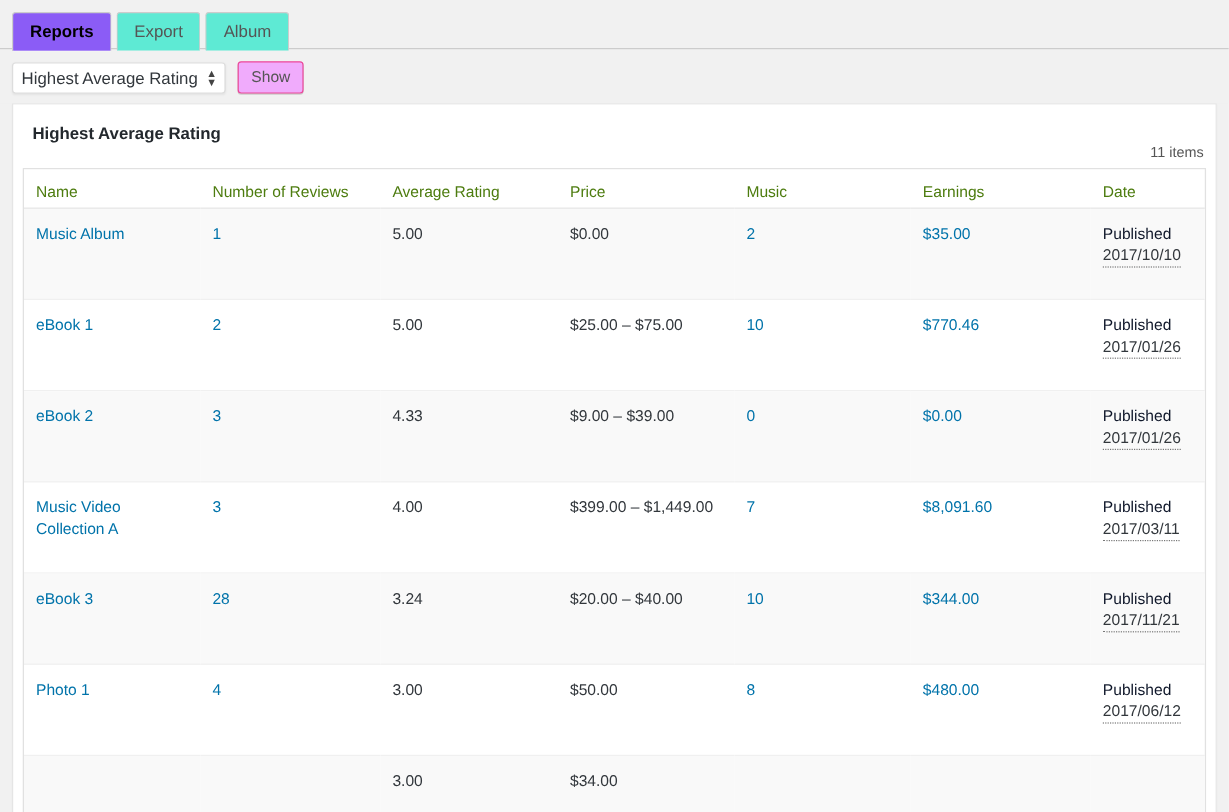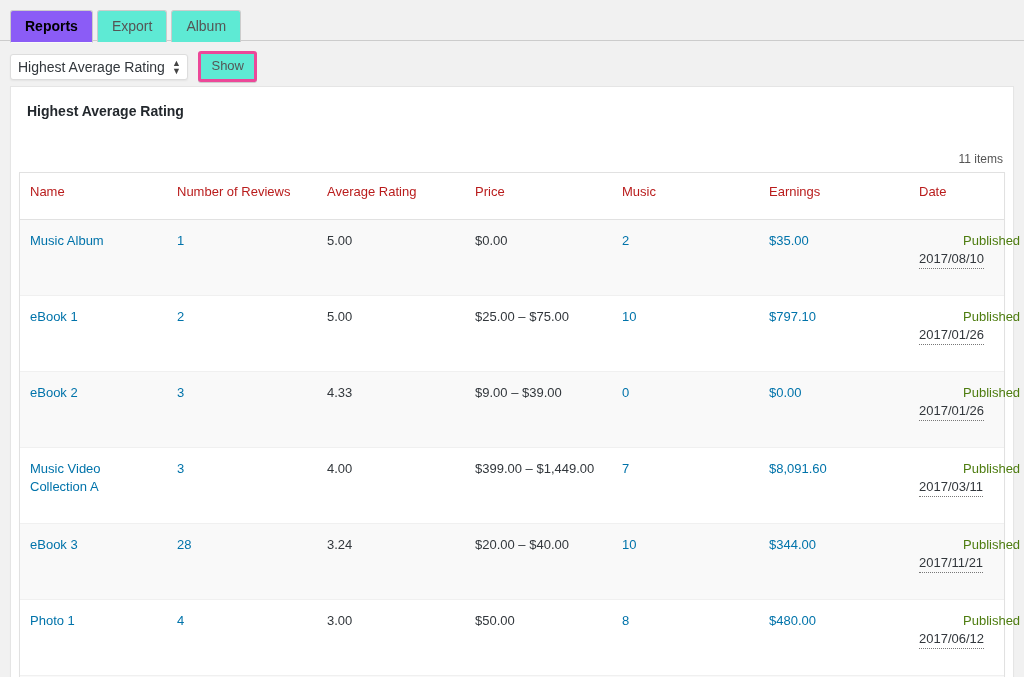--- a/index.html
+++ b/index.html
@@ -92,8 +92,8 @@
     font-size: 13px;
     line-height: 16px;
     color: #555;
-    background: #5eead4;
-    border: 3px solid #ec4899;
+    background: #f0abfc;
+    border: 1px solid #ec4899;
     border-radius: 3px;
     box-shadow: 0 1px 0 #ccc;
     cursor: pointer;

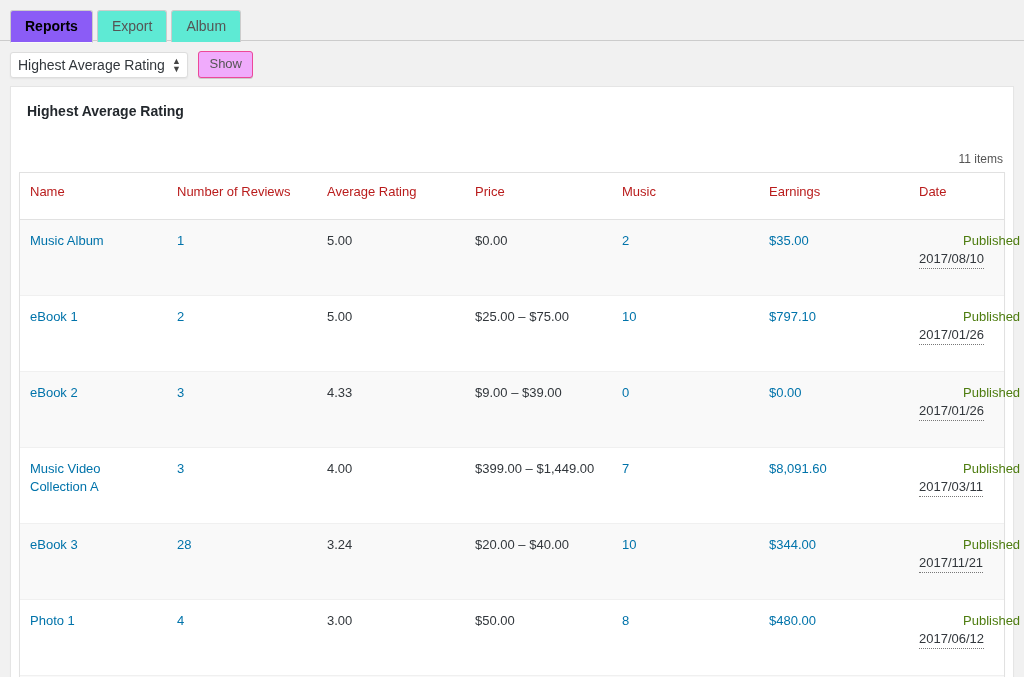--- a/index.html
+++ b/index.html
@@ -122,7 +122,6 @@
     font-size: 12px;
     color: #555;
     padding: 0 2px 6px 0;
-    margin-top: 32px;
   }
 
   

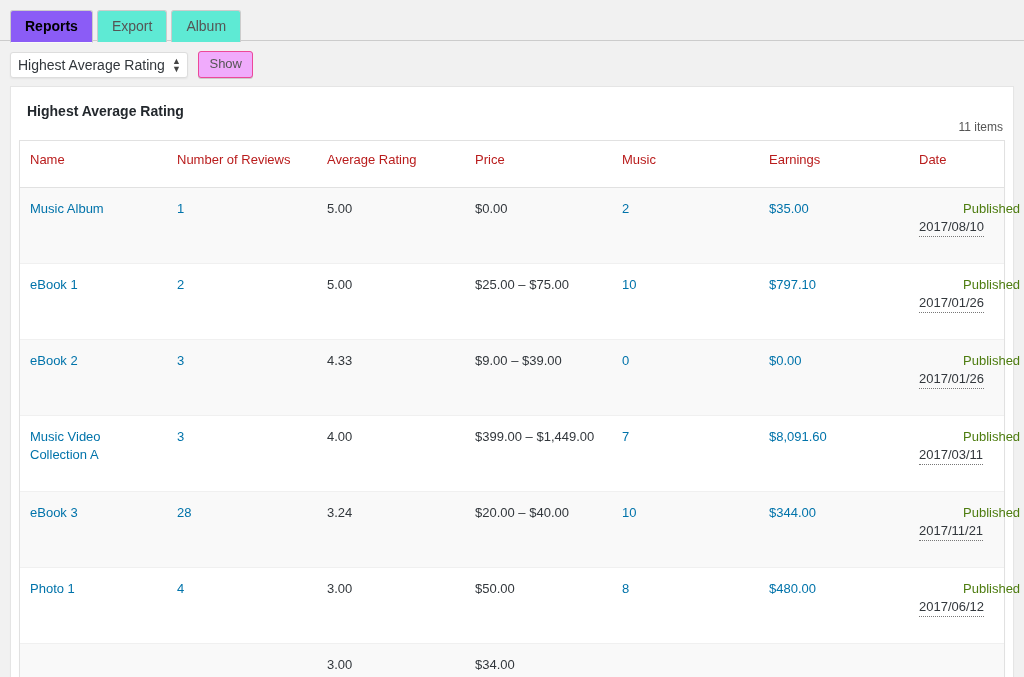--- a/index.html
+++ b/index.html
@@ -146,9 +146,9 @@
   table.list thead th,
   table.list tfoot th {
     font-weight: normal;
-    color: #b91c1c;
+    color: #4d7c0f;
     padding-top: 10px;
-    padding-bottom: 18px;
+    padding-bottom: 4px;
   }
   table.list thead th { border-bottom: 1px solid #e1e1e1; }
 

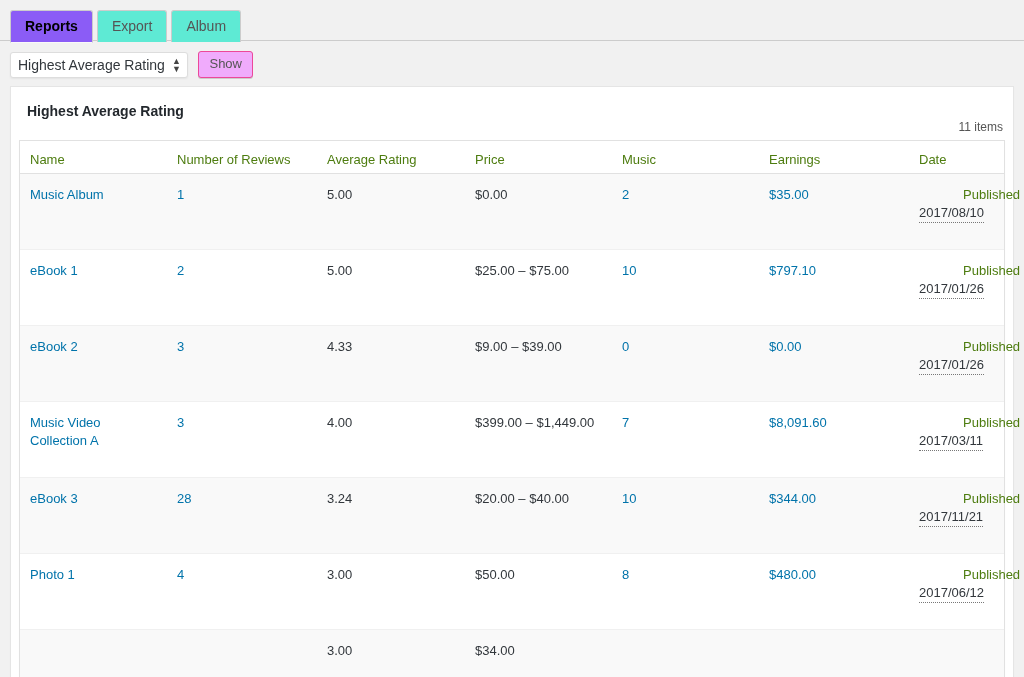--- a/index.html
+++ b/index.html
@@ -171,7 +171,7 @@
     cursor: pointer;
   }
 
-  .date-status { display: block; color: #4d7c0f; margin-left: 44px; }
+  .date-status { display: block; color: #0f172a; }
   .date-value {
     display: block;
     border-bottom: 1px dotted #777;

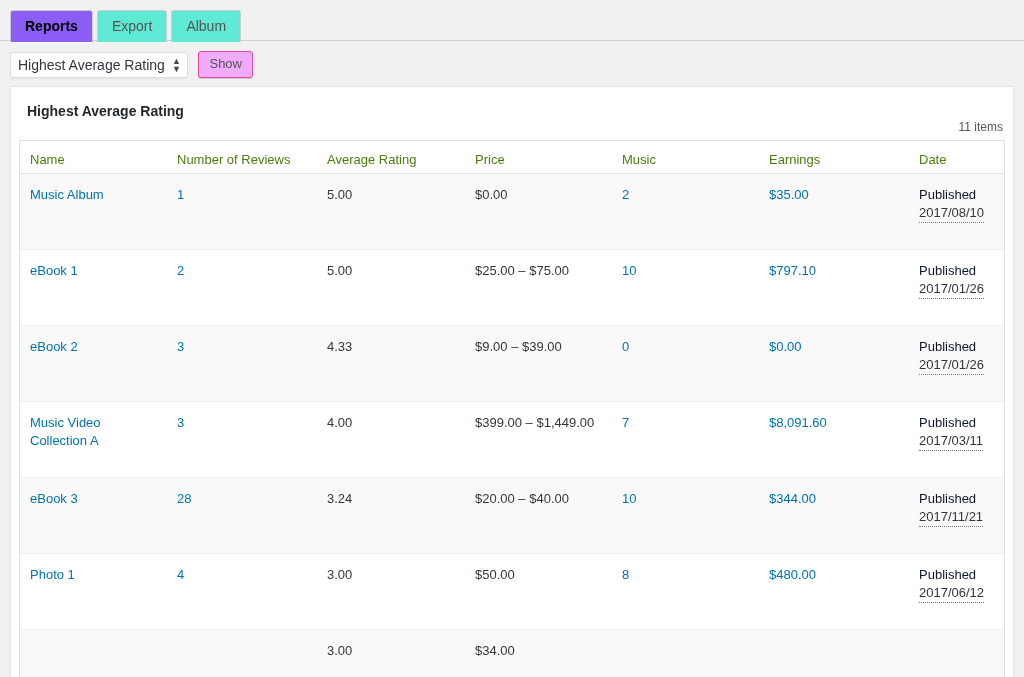--- a/index.html
+++ b/index.html
@@ -241,7 +241,7 @@
           <td><a class="link">$35.00</a></td>
           <td>
             <span class="date-status">Published</span>
-            <span class="date-value">2017/08/10</span>
+            <span class="date-value">2017/10/10</span>
           </td>
         </tr>
         <tr>

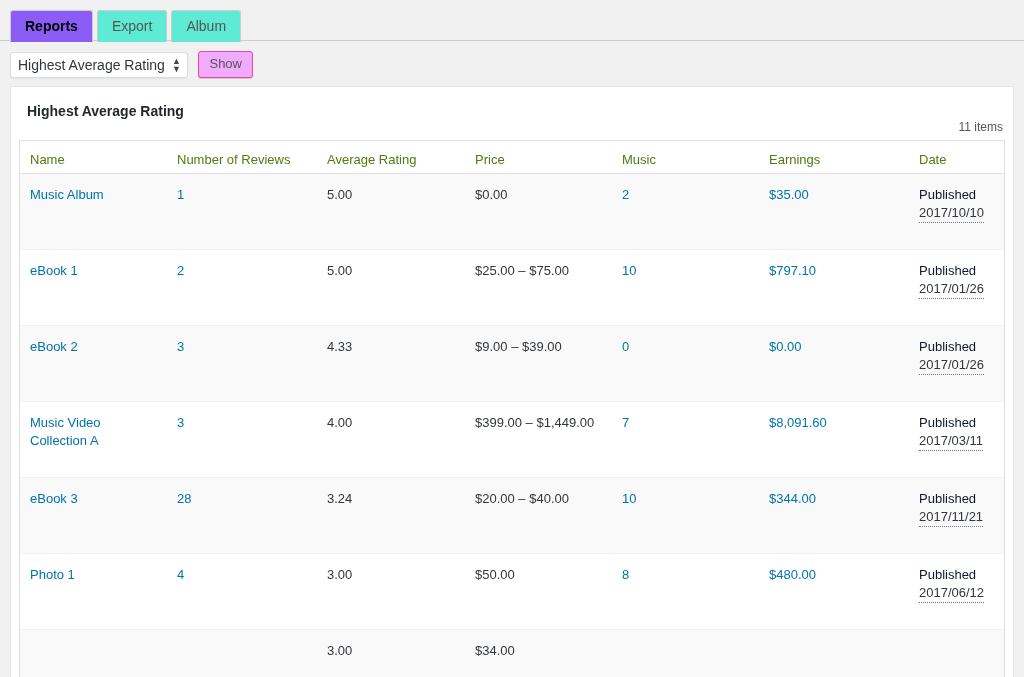--- a/index.html
+++ b/index.html
@@ -250,7 +250,7 @@
           <td>5.00</td>
           <td>$25.00 – $75.00</td>
           <td><a class="link">10</a></td>
-          <td><a class="link">$797.10</a></td>
+          <td><a class="link">$770.46</a></td>
           <td>
             <span class="date-status">Published</span>
             <span class="date-value">2017/01/26</span>

